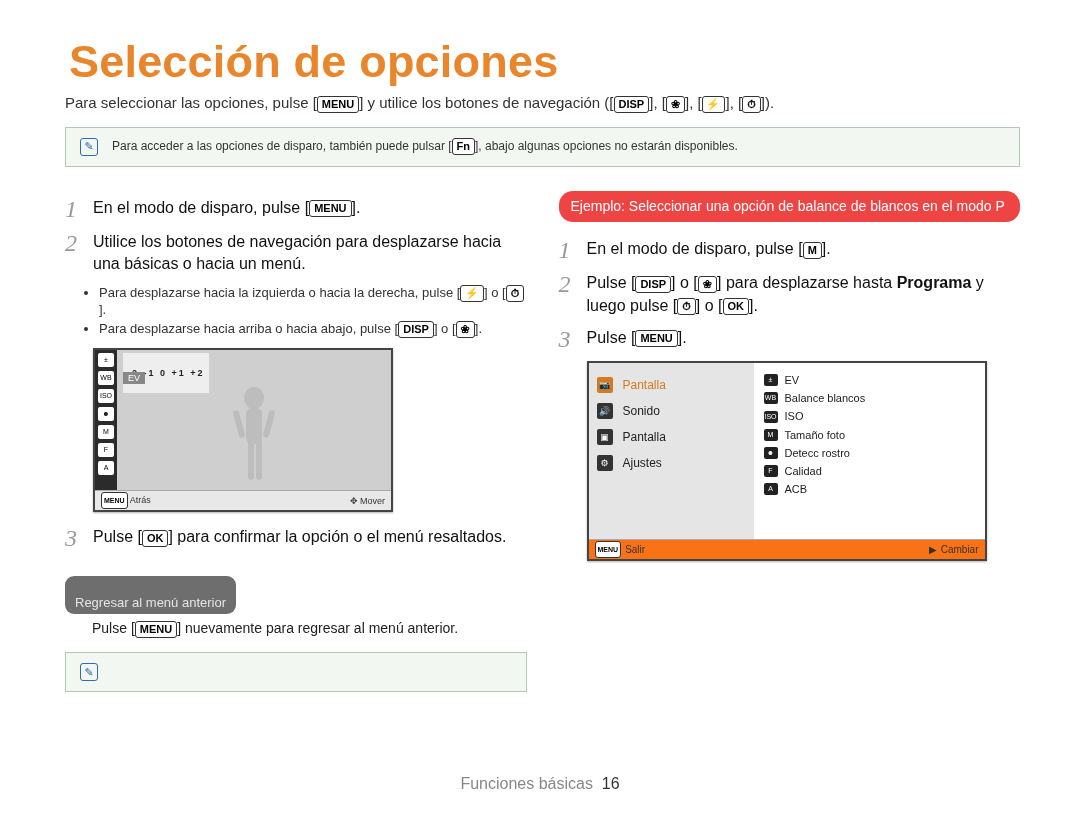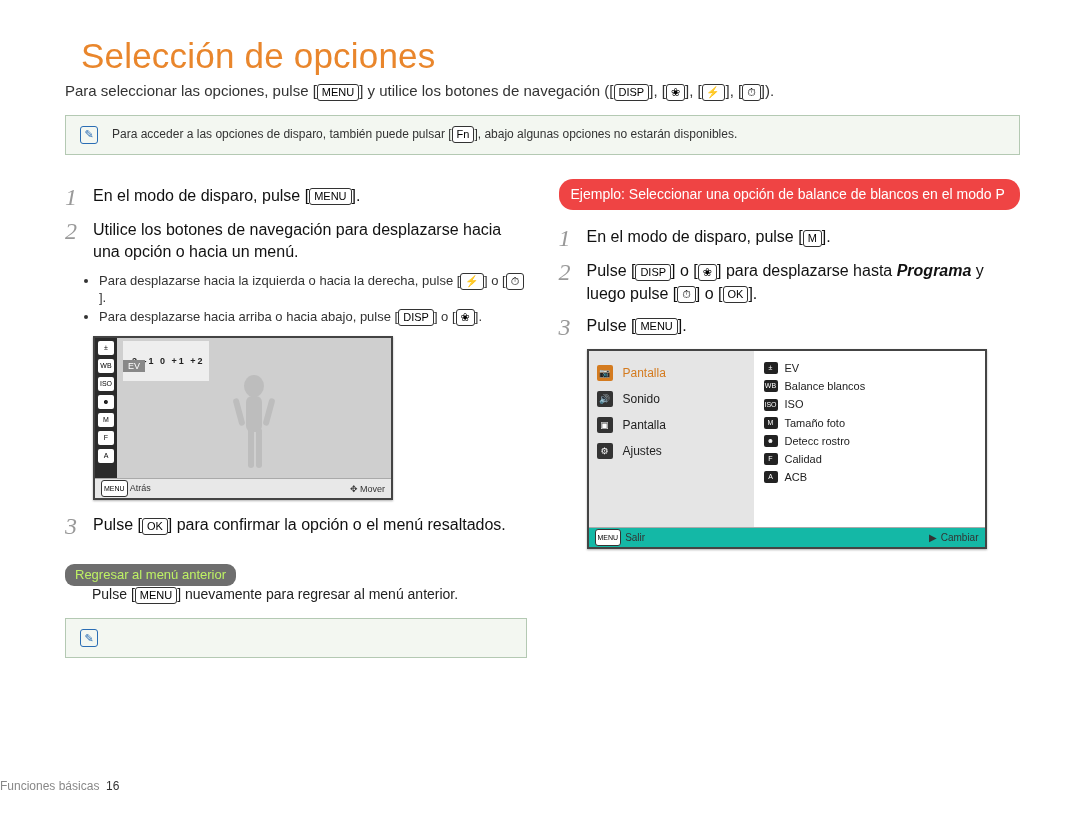--- a/index.html
+++ b/index.html
@@ -20,9 +20,9 @@
   }
   h1.title {
     color: #e9862c;
-    font-size: 35px;
-    font-weight: 400;
-    margin: 0 0 6px 16px;
+    font-size: 45px;
+    font-weight: 700;
+    margin: 0 0 6px 4px;
     letter-spacing: 0.2px;
   }
   .intro {

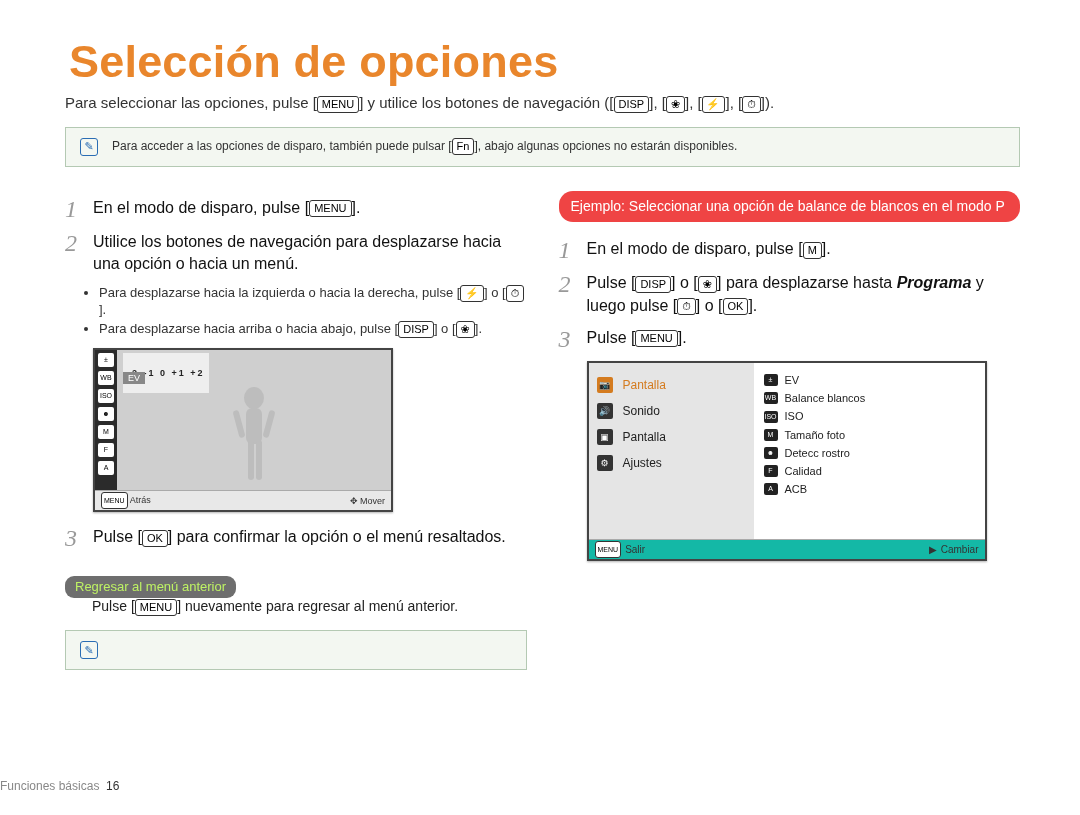--- a/index.html
+++ b/index.html
@@ -36,7 +36,7 @@
     border-radius: 3px;
     padding: 0px 4px;
     font-size: 11px;
-    font-weight: normal;
+    font-weight: bold;
     line-height: 15px;
     vertical-align: middle;
     background: #fff;

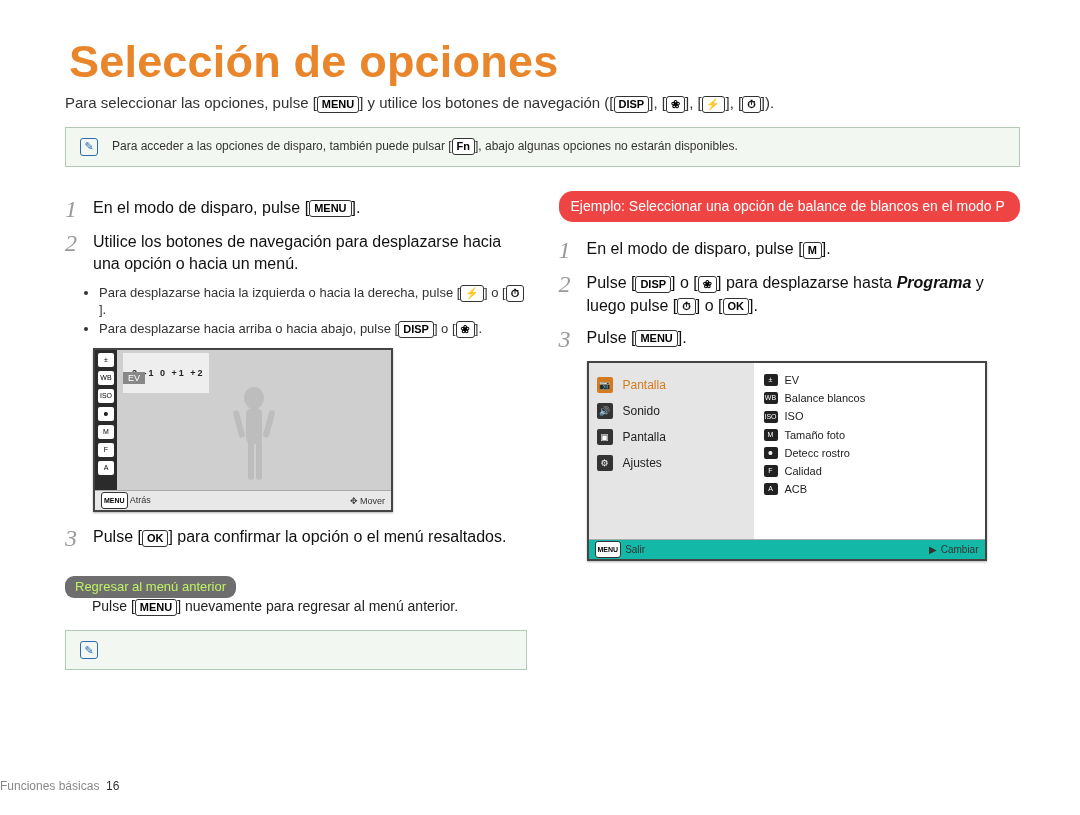--- a/index.html
+++ b/index.html
@@ -289,7 +289,7 @@
 
       <div class="step">
         <div class="step-num">2</div>
-        <div class="step-body">Utilice los botones de navegación para desplazarse hacia una opción o hacia un menú.</div>
+        <div class="step-body">Utilice los botones de navegación para desplazarse hacia una básicas o hacia un menú.</div>
       </div>
 
       <ul class="sub">

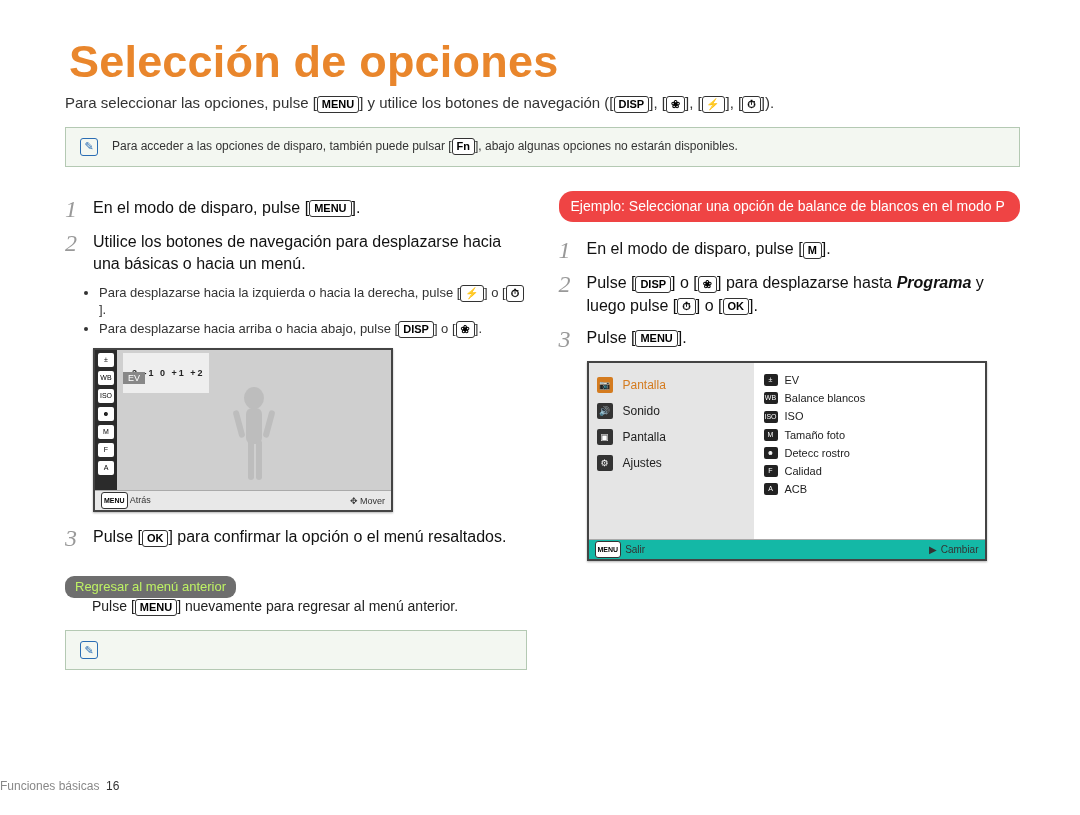--- a/index.html
+++ b/index.html
@@ -123,7 +123,7 @@
     line-height: 1.35;
     margin-bottom: 16px;
   }
-  .bold { font-weight: bold; font-style: italic; }
+  .bold { font-weight: bold; }
 
   
   .lcd {

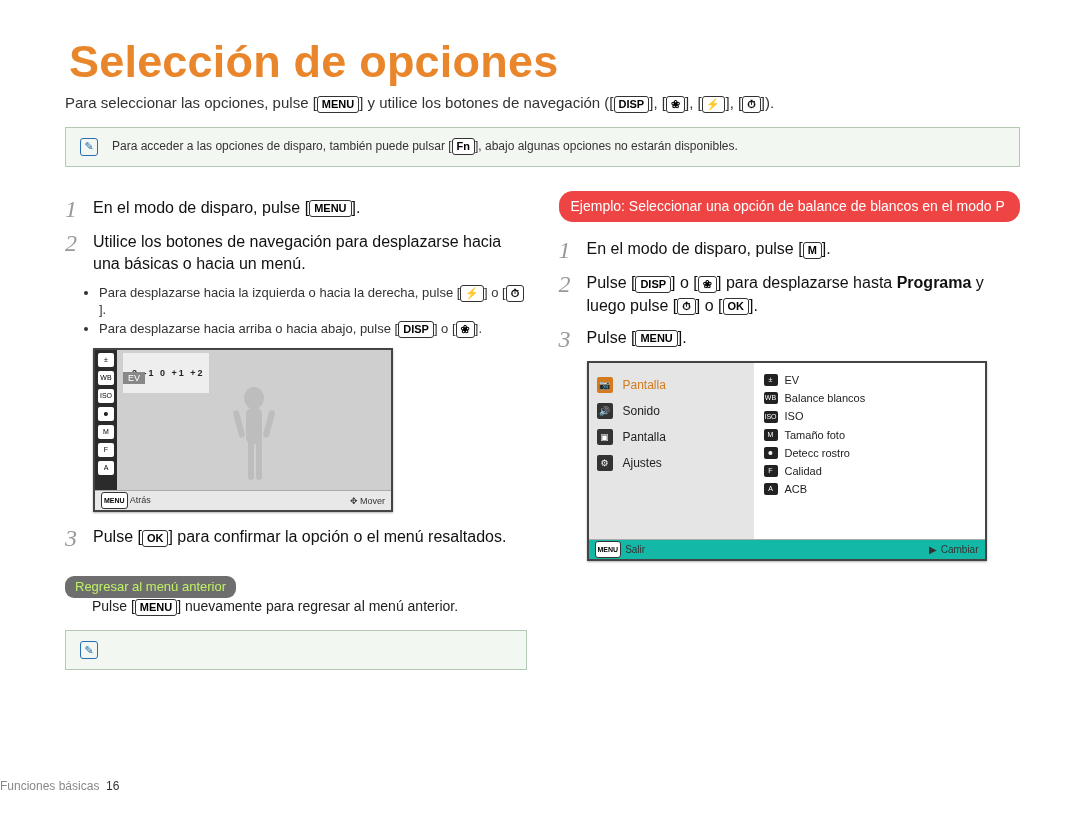--- a/index.html
+++ b/index.html
@@ -237,7 +237,7 @@
     color: #fff; font-size: 7px; text-align: center; line-height: 12px;
   }
   .lcd2 .bottom-row {
-    background: #14b8a6;
+    background: #f97316;
     font-size: 10px;
   }
   .lcd2 .bottom-row .left, .lcd2 .bottom-row .right {

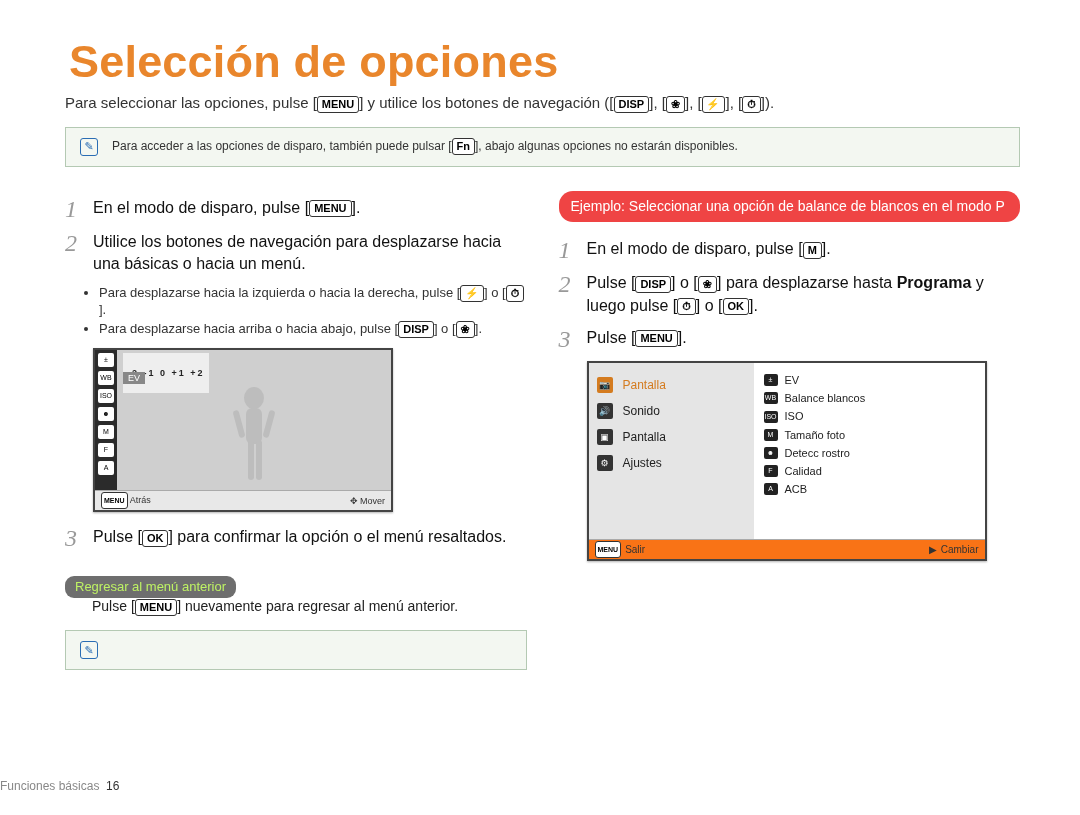--- a/index.html
+++ b/index.html
@@ -102,11 +102,11 @@
   .subhead {
     display: inline-block;
     background: #6e6e6e;
-    color: #bef264;
+    color: #e5e5e5;
     font-size: 13px;
-    padding: 3px 10px 4px 10px;
+    padding: 19px 10px 4px 10px;
     border-radius: 9px;
-    margin: 16px 0 0 0;
+    margin: 16px 0 6px 0;
   }
   .subtext {
     font-size: 14px;

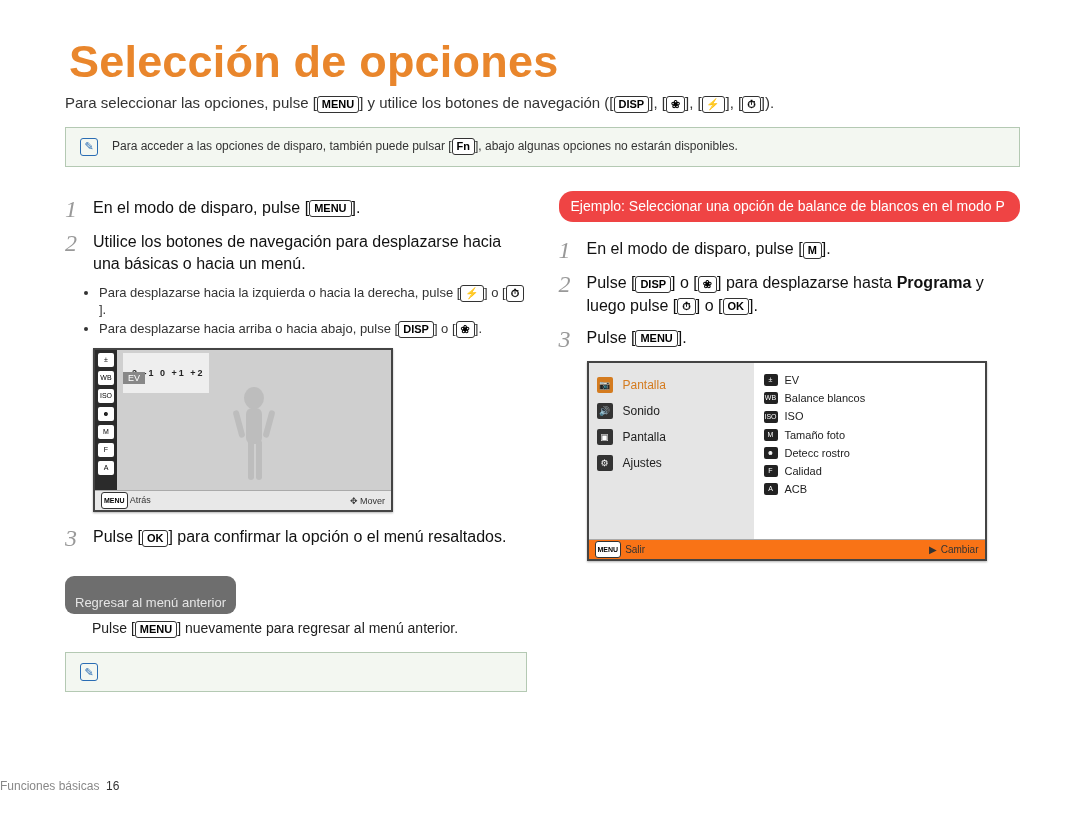--- a/index.html
+++ b/index.html
@@ -254,7 +254,8 @@
     bottom: 22px;
     width: 100%;
     left: 0;
-    font-size: 12px;
+    text-align: center;
+    font-size: 16px;
     color: #888;
   }
   .footer .pn { color: #333; }

